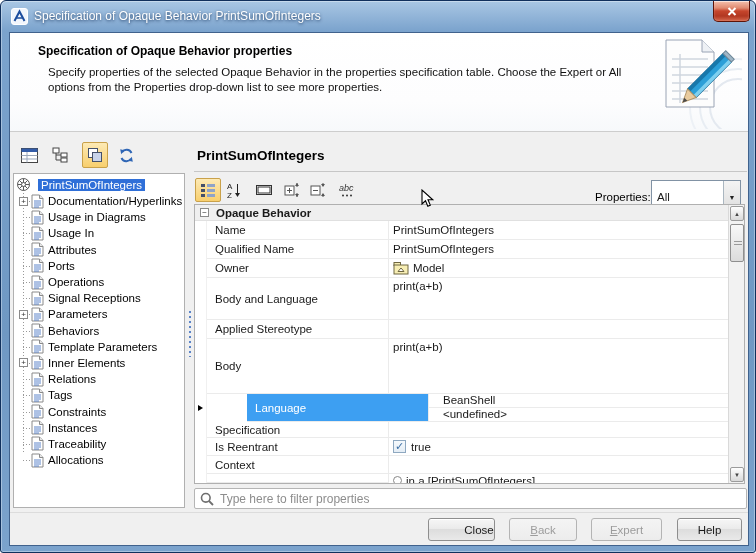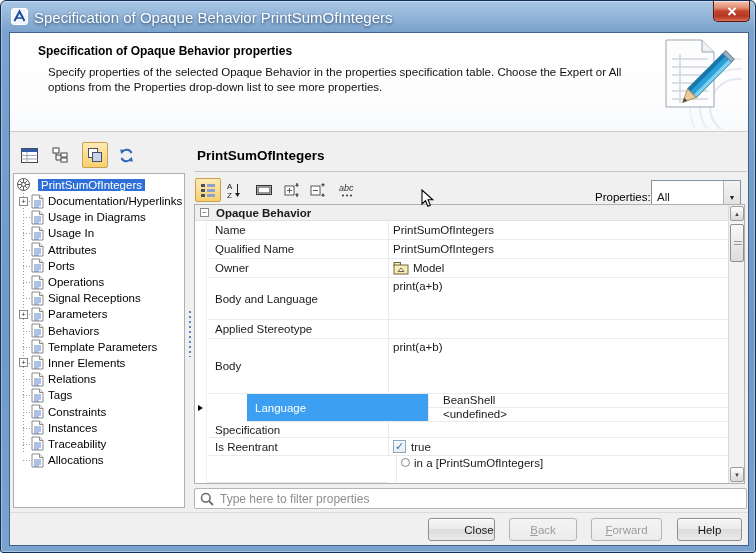--- a/index.html
+++ b/index.html
@@ -14,7 +14,7 @@
   
   .titlebar{ position:absolute; left:0; top:0; width:100%; height:31px; }
   .app-icon{ position:absolute; left:10px; top:7px; }
-  .title-text{ position:absolute; left:33px; top:8px; color:#fff; font-size:15px;
+  .title-text{ position:absolute; left:33px; top:8px; color:#fff; font-size:12px;
     text-shadow:0 1px 3px rgba(0,30,70,.8); white-space:nowrap; }
   .close-btn{ position:absolute; left:712px; top:0; width:37px; height:21px;
     border:1px solid #5e1408; border-top:none; border-radius:0 0 5px 5px;

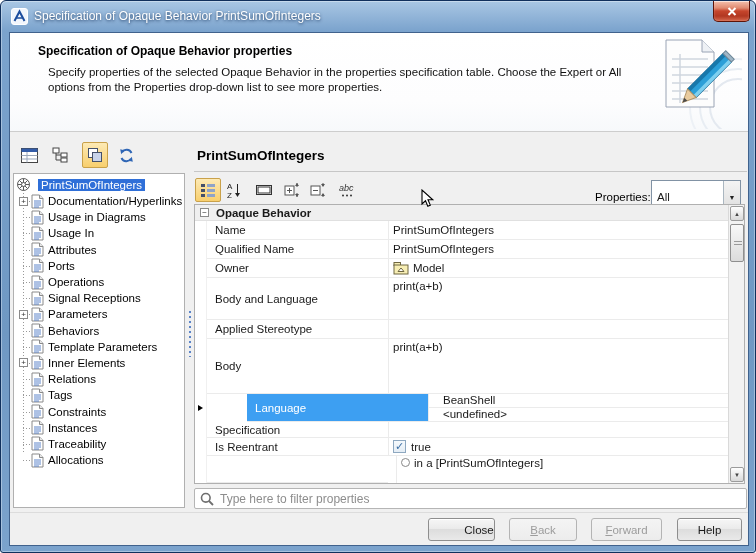--- a/index.html
+++ b/index.html
@@ -489,6 +489,11 @@
           <span class="cb-label">true</span>
         </div>
       </div>
+      <div class="trow" style="height:18px">
+        <div class="gutter"></div>
+        <div class="pname">Context</div>
+        <div class="pvalue"></div>
+      </div>
       <div class="trow clip-row">
         <div class="gutter"></div>
         <div class="pname"></div>

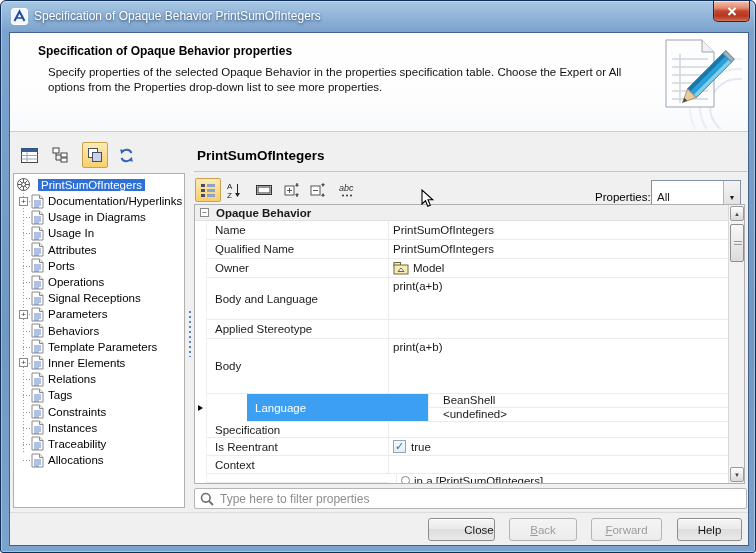--- a/index.html
+++ b/index.html
@@ -95,7 +95,7 @@
     display:flex; align-items:center; justify-content:center; color:#3a6ea5; font-size:11px; font-weight:bold; flex:none; }
   .cb-label{ margin-left:5px; }
   .clip-row{ flex:1; overflow:hidden; }
-  .clip-row .pvalue{ border-bottom:none; line-height:14px; align-items:flex-start;margin-left:8px; }
+  .clip-row .pvalue{ border-bottom:none; line-height:14px; align-items:flex-start; }
   .pin-ico{ width:9px; height:9px; border:1px solid #888; border-radius:50%; margin:2px 4px 0 0; flex:none; }
 
   

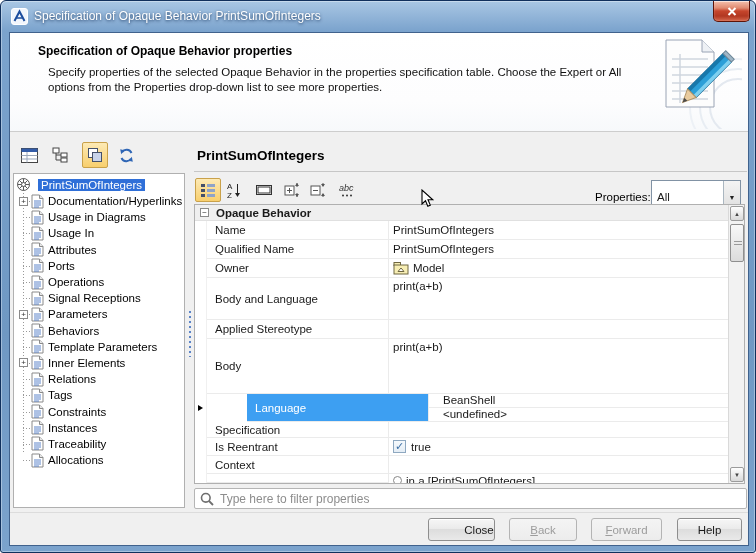--- a/index.html
+++ b/index.html
@@ -529,7 +529,7 @@
       <span class="mnemonic">Back</span>
     </div>
   <div class="btn btn-forward disabled">
-      <span class="mnemonic">Forward</span>
+      <span class="mnemonic">Expert</span>
     </div>
   <div class="btn btn-help">
       <span>Help</span>

